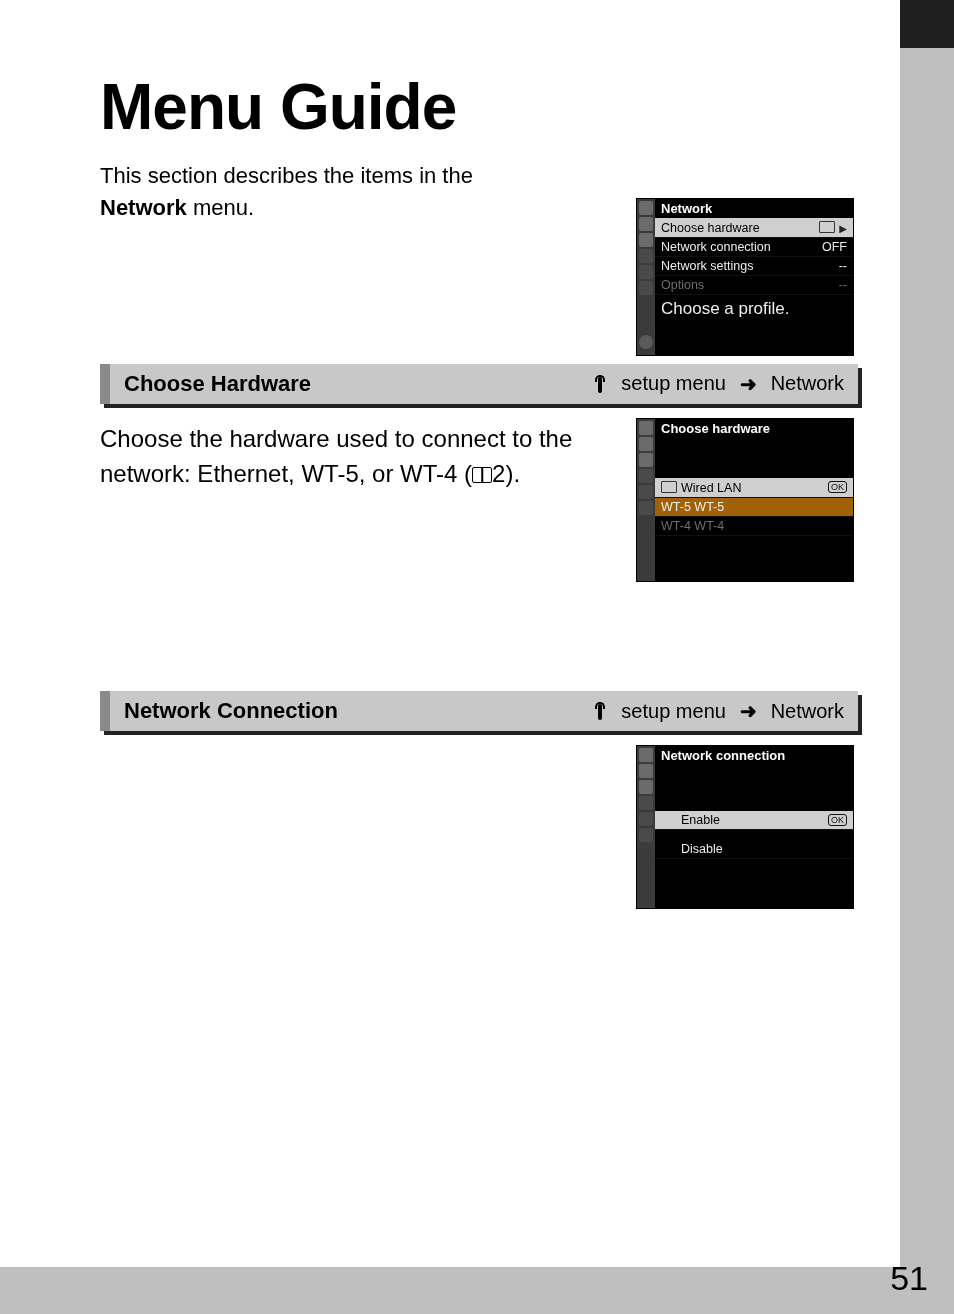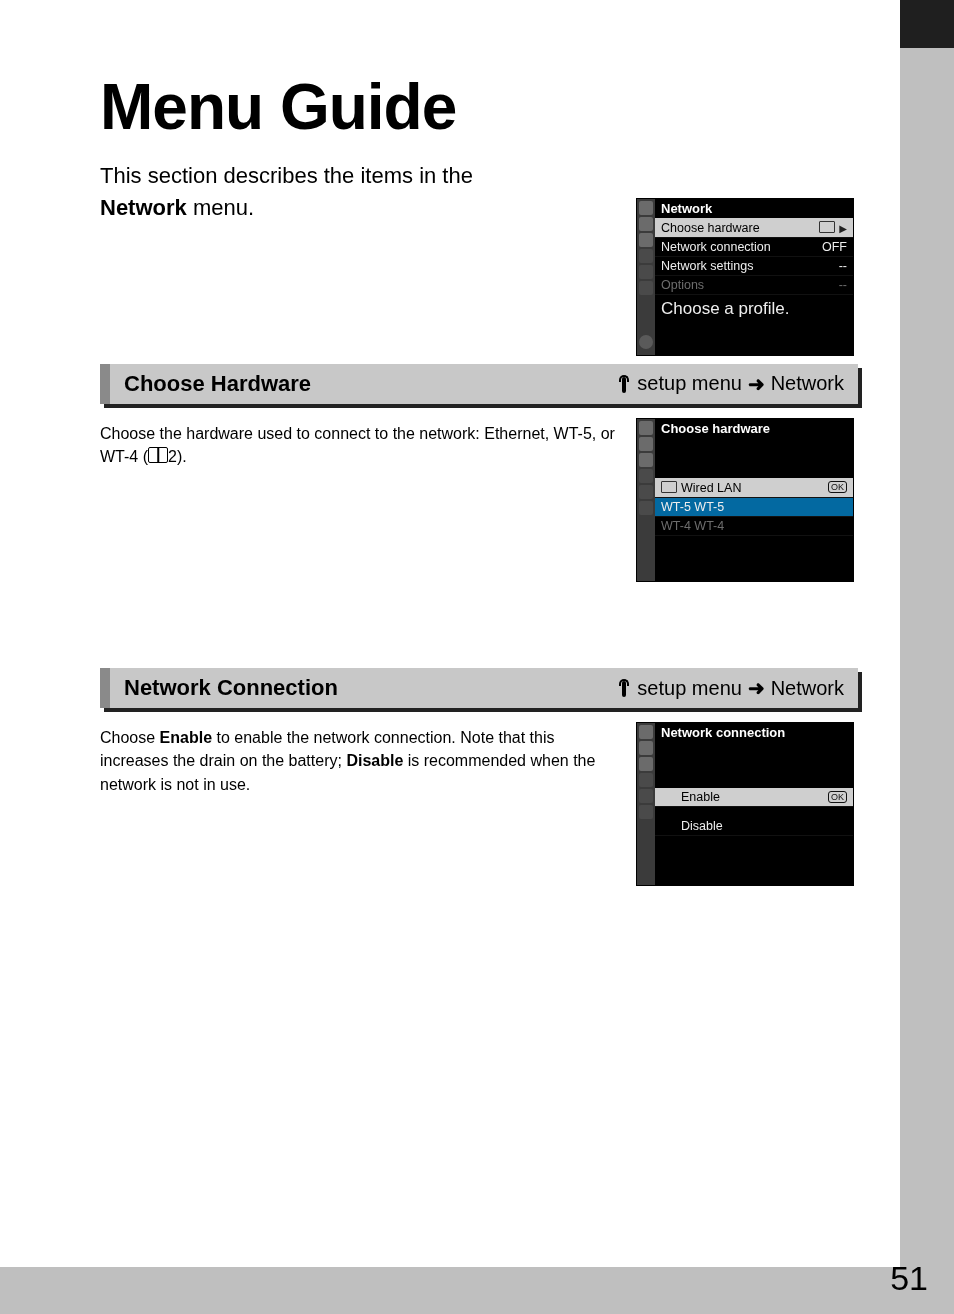--- a/index.html
+++ b/index.html
@@ -26,7 +26,7 @@
        display:flex;align-items:center;justify-content:space-between;padding:0 14px;box-sizing:border-box;}
   .bar .accent{position:absolute;left:0;top:0;bottom:0;width:10px;background:#8a8a8a;}
   .bar .title{font-weight:700;font-size:22px;margin-left:10px;}
-  .bar .crumb{font-size:20px;display:flex;align-items:center;gap:6px;text-align:right;}
+  .bar .crumb{font-size:20px;display:flex;align-items:center;gap:14px;text-align:right;}
   .wrench{display:inline-block;width:14px;height:18px;position:relative;}
   .wrench::before{content:"";position:absolute;left:5px;top:2px;width:4px;height:16px;background:#000;border-radius:2px;}
   .wrench::after{content:"";position:absolute;left:2px;top:0;width:10px;height:7px;border:2px solid #000;border-bottom:none;border-radius:6px 6px 0 0;box-sizing:border-box;}

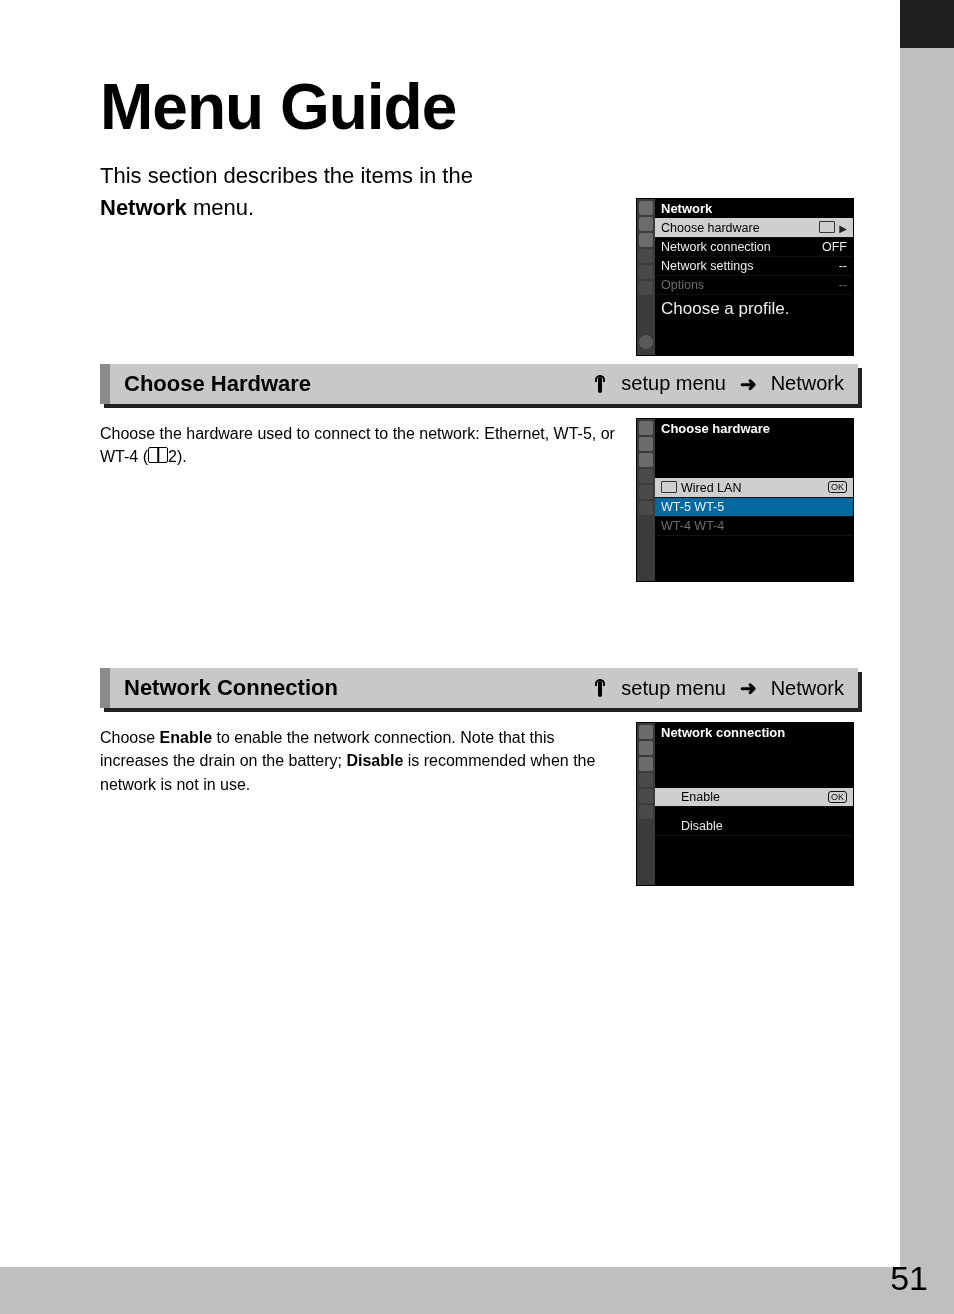--- a/index.html
+++ b/index.html
@@ -31,7 +31,7 @@
   .wrench::before{content:"";position:absolute;left:5px;top:2px;width:4px;height:16px;background:#000;border-radius:2px;}
   .wrench::after{content:"";position:absolute;left:2px;top:0;width:10px;height:7px;border:2px solid #000;border-bottom:none;border-radius:6px 6px 0 0;box-sizing:border-box;}
   .arrow-r{font-weight:700;}
-  .bodytxt{font-size:16px;line-height:1.45;margin:14px 0 0 0;max-width:520px;}
+  .bodytxt{font-size:24px;line-height:1.45;margin:14px 0 0 0;max-width:520px;}
   .bodytxt b{font-weight:700;}
   .bookicon{display:inline-block;width:18px;height:14px;border:1.5px solid #000;border-radius:2px;position:relative;top:1px;}
   .bookicon::before{content:"";position:absolute;left:50%;top:0;bottom:0;width:1.5px;background:#000;transform:translateX(-50%);}

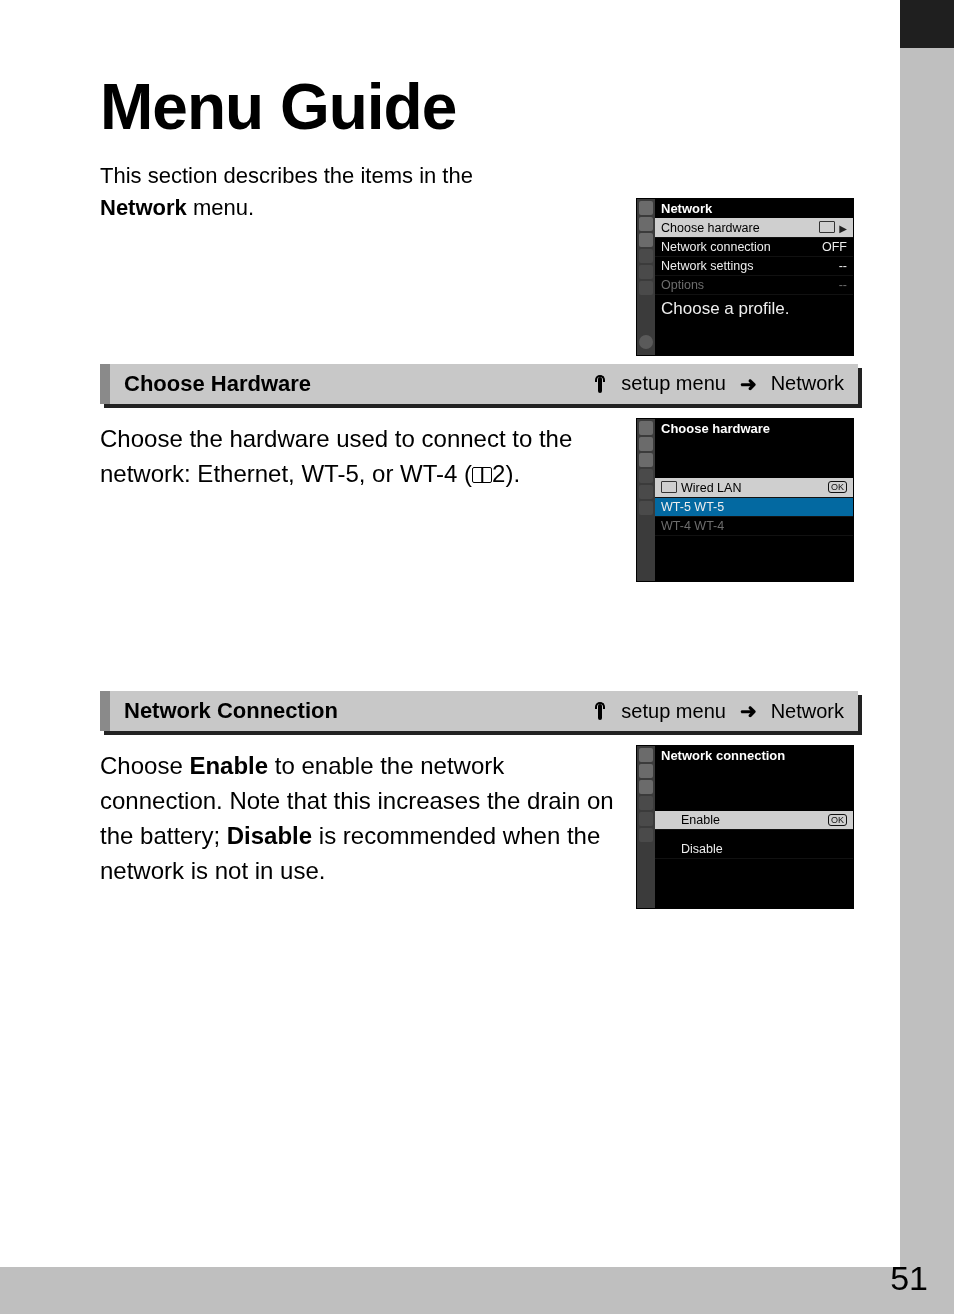--- a/index.html
+++ b/index.html
@@ -137,7 +137,7 @@
             <span><span class="neticon"></span><span>Wired LAN</span></span>
             <span class="okbadge dark">OK</span>
           </div>
-          <div class="row" style="background:#0369a1;">
+          <div class="row" style="background:#a16207;">
             <span>WT-5 WT-5</span>
               <span></span>
           </div>

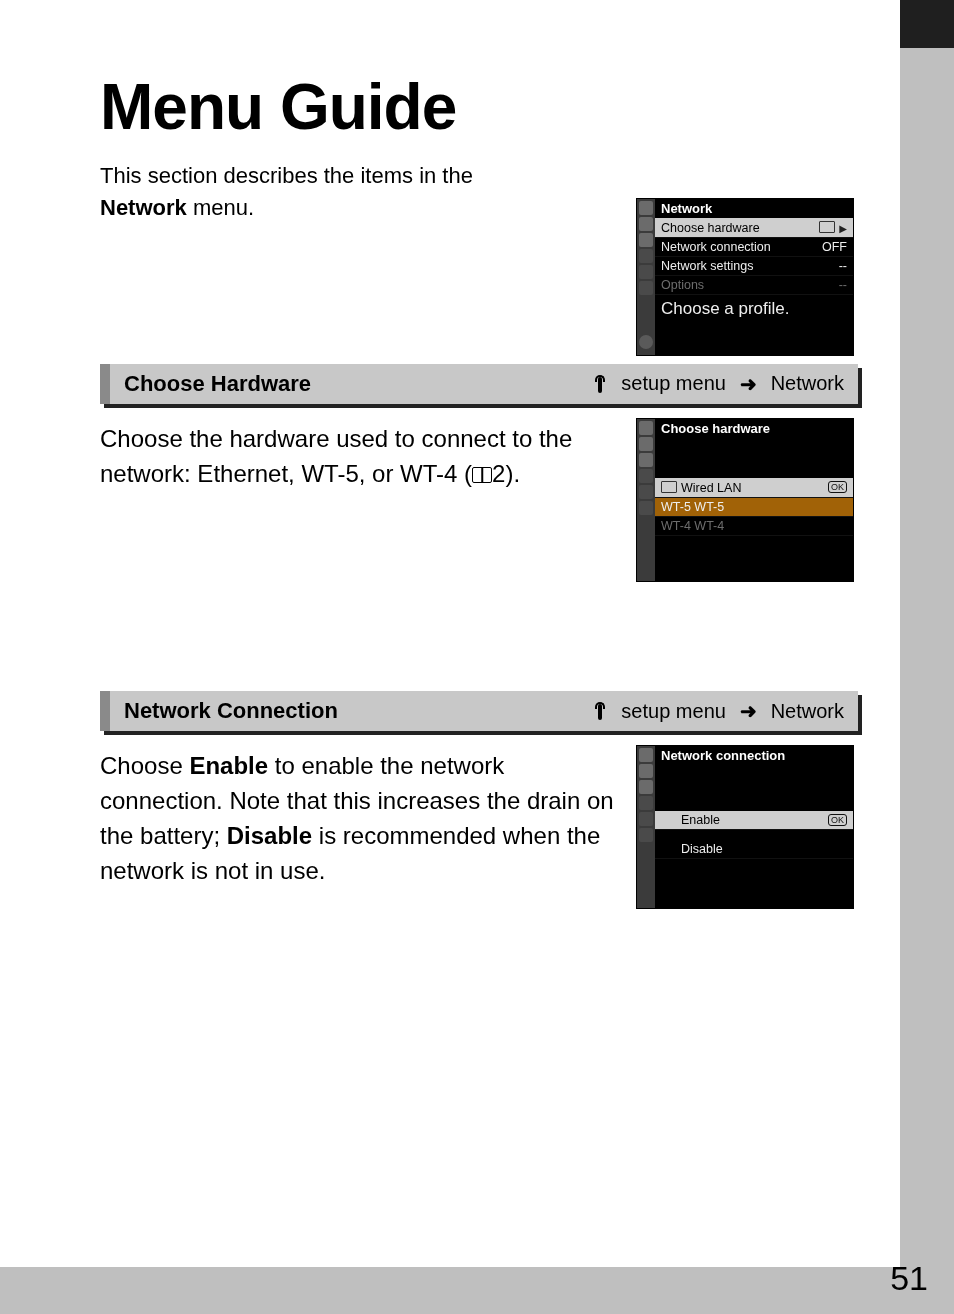--- a/index.html
+++ b/index.html
@@ -163,9 +163,6 @@
           </span>
         </div>
       </div>
-      <p class="bodytxt">
-        <span>Choose </span><b>Enable</b><span> to enable the network connection. Note that this increases the drain on the battery; </span><b>Disable</b><span> is recommended when the network is not in use.</span>
-      </p>
 
       <div class="cam" style="left:536px;top:54px;width:218px;height:164px;">
         <div class="iconcol">

